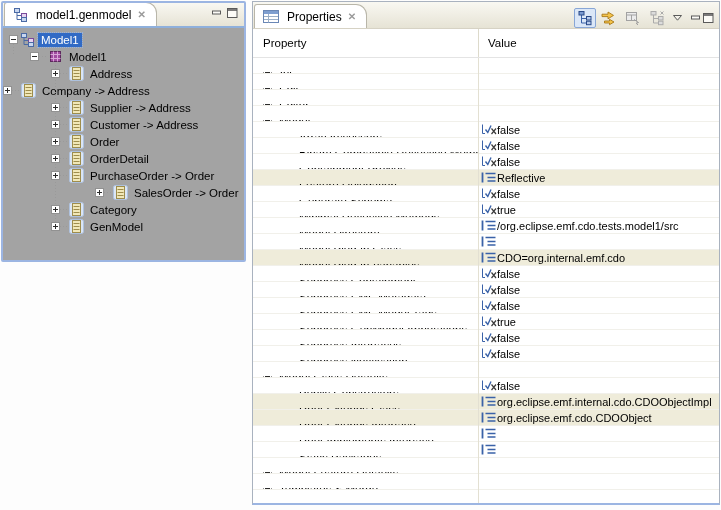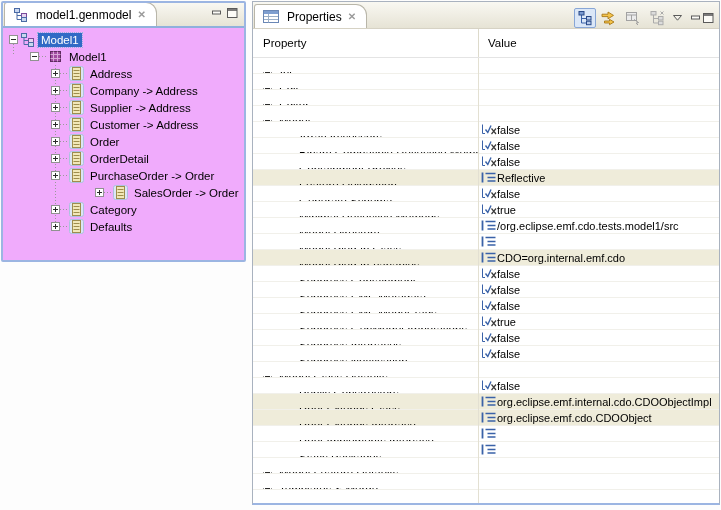--- a/index.html
+++ b/index.html
@@ -29,7 +29,7 @@
   
   .editor-panel {
     position: absolute; left: 1px; top: 1px; width: 245px; height: 261px;
-    border: 2px solid #9cb5e2; border-radius: 2px; background: #f0abfc; overflow: hidden;
+    border: 2px solid #9cb5e2; border-radius: 2px; background: #a3a3a3; overflow: hidden;
   }
   .editor-panel .tabbar { height: 25px; border-bottom: 2px solid #8fb0dc; }
   .tree { position: relative; padding-top: 3px; height: 227px; overflow: hidden; }

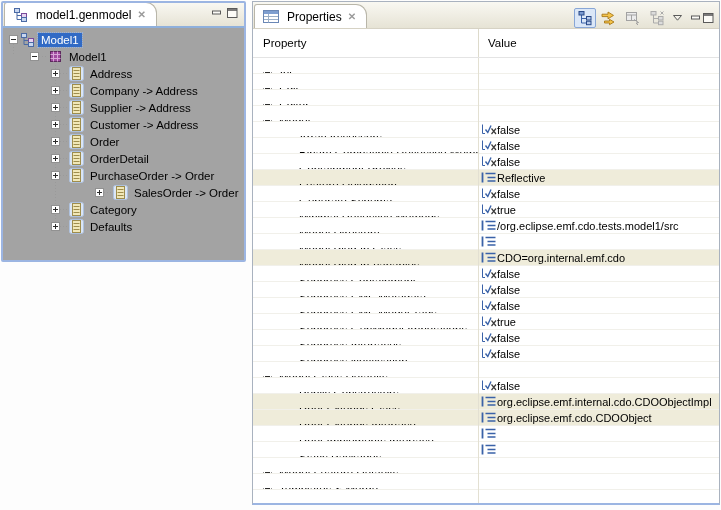--- a/index.html
+++ b/index.html
@@ -162,7 +162,7 @@
           </span>
     <span class="tlabel">Address</span>
   </div>
-        <div class="tree-row" style="padding-left: 48px;">
+        <div class="tree-row" style="">
     <span class="expander plus">
             <i class="eh"></i>
             <i class="ev"></i>

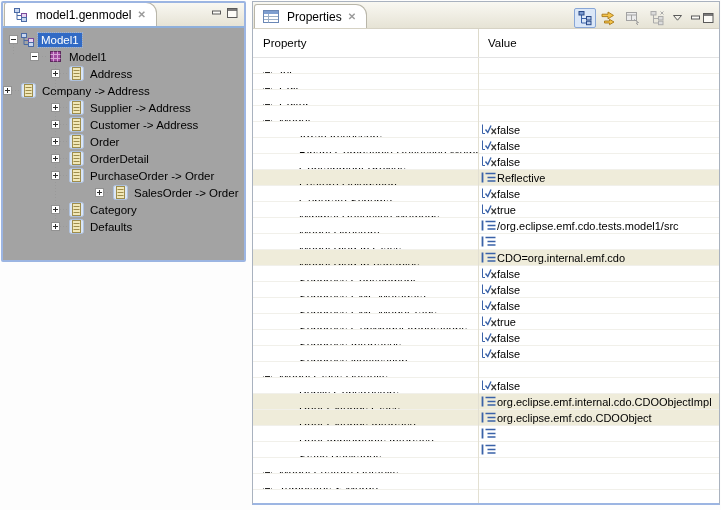--- a/index.html
+++ b/index.html
@@ -313,7 +313,7 @@
     <line x1="4.5" y1="10.5" x2="10.5" y2="10.5" stroke="#9e8d4d"></line>
   </svg>
           </span>
-    <span class="tlabel">Defaults</span>
+    <span class="tlabel">GenModel</span>
   </div>
       </div>
   </div>

